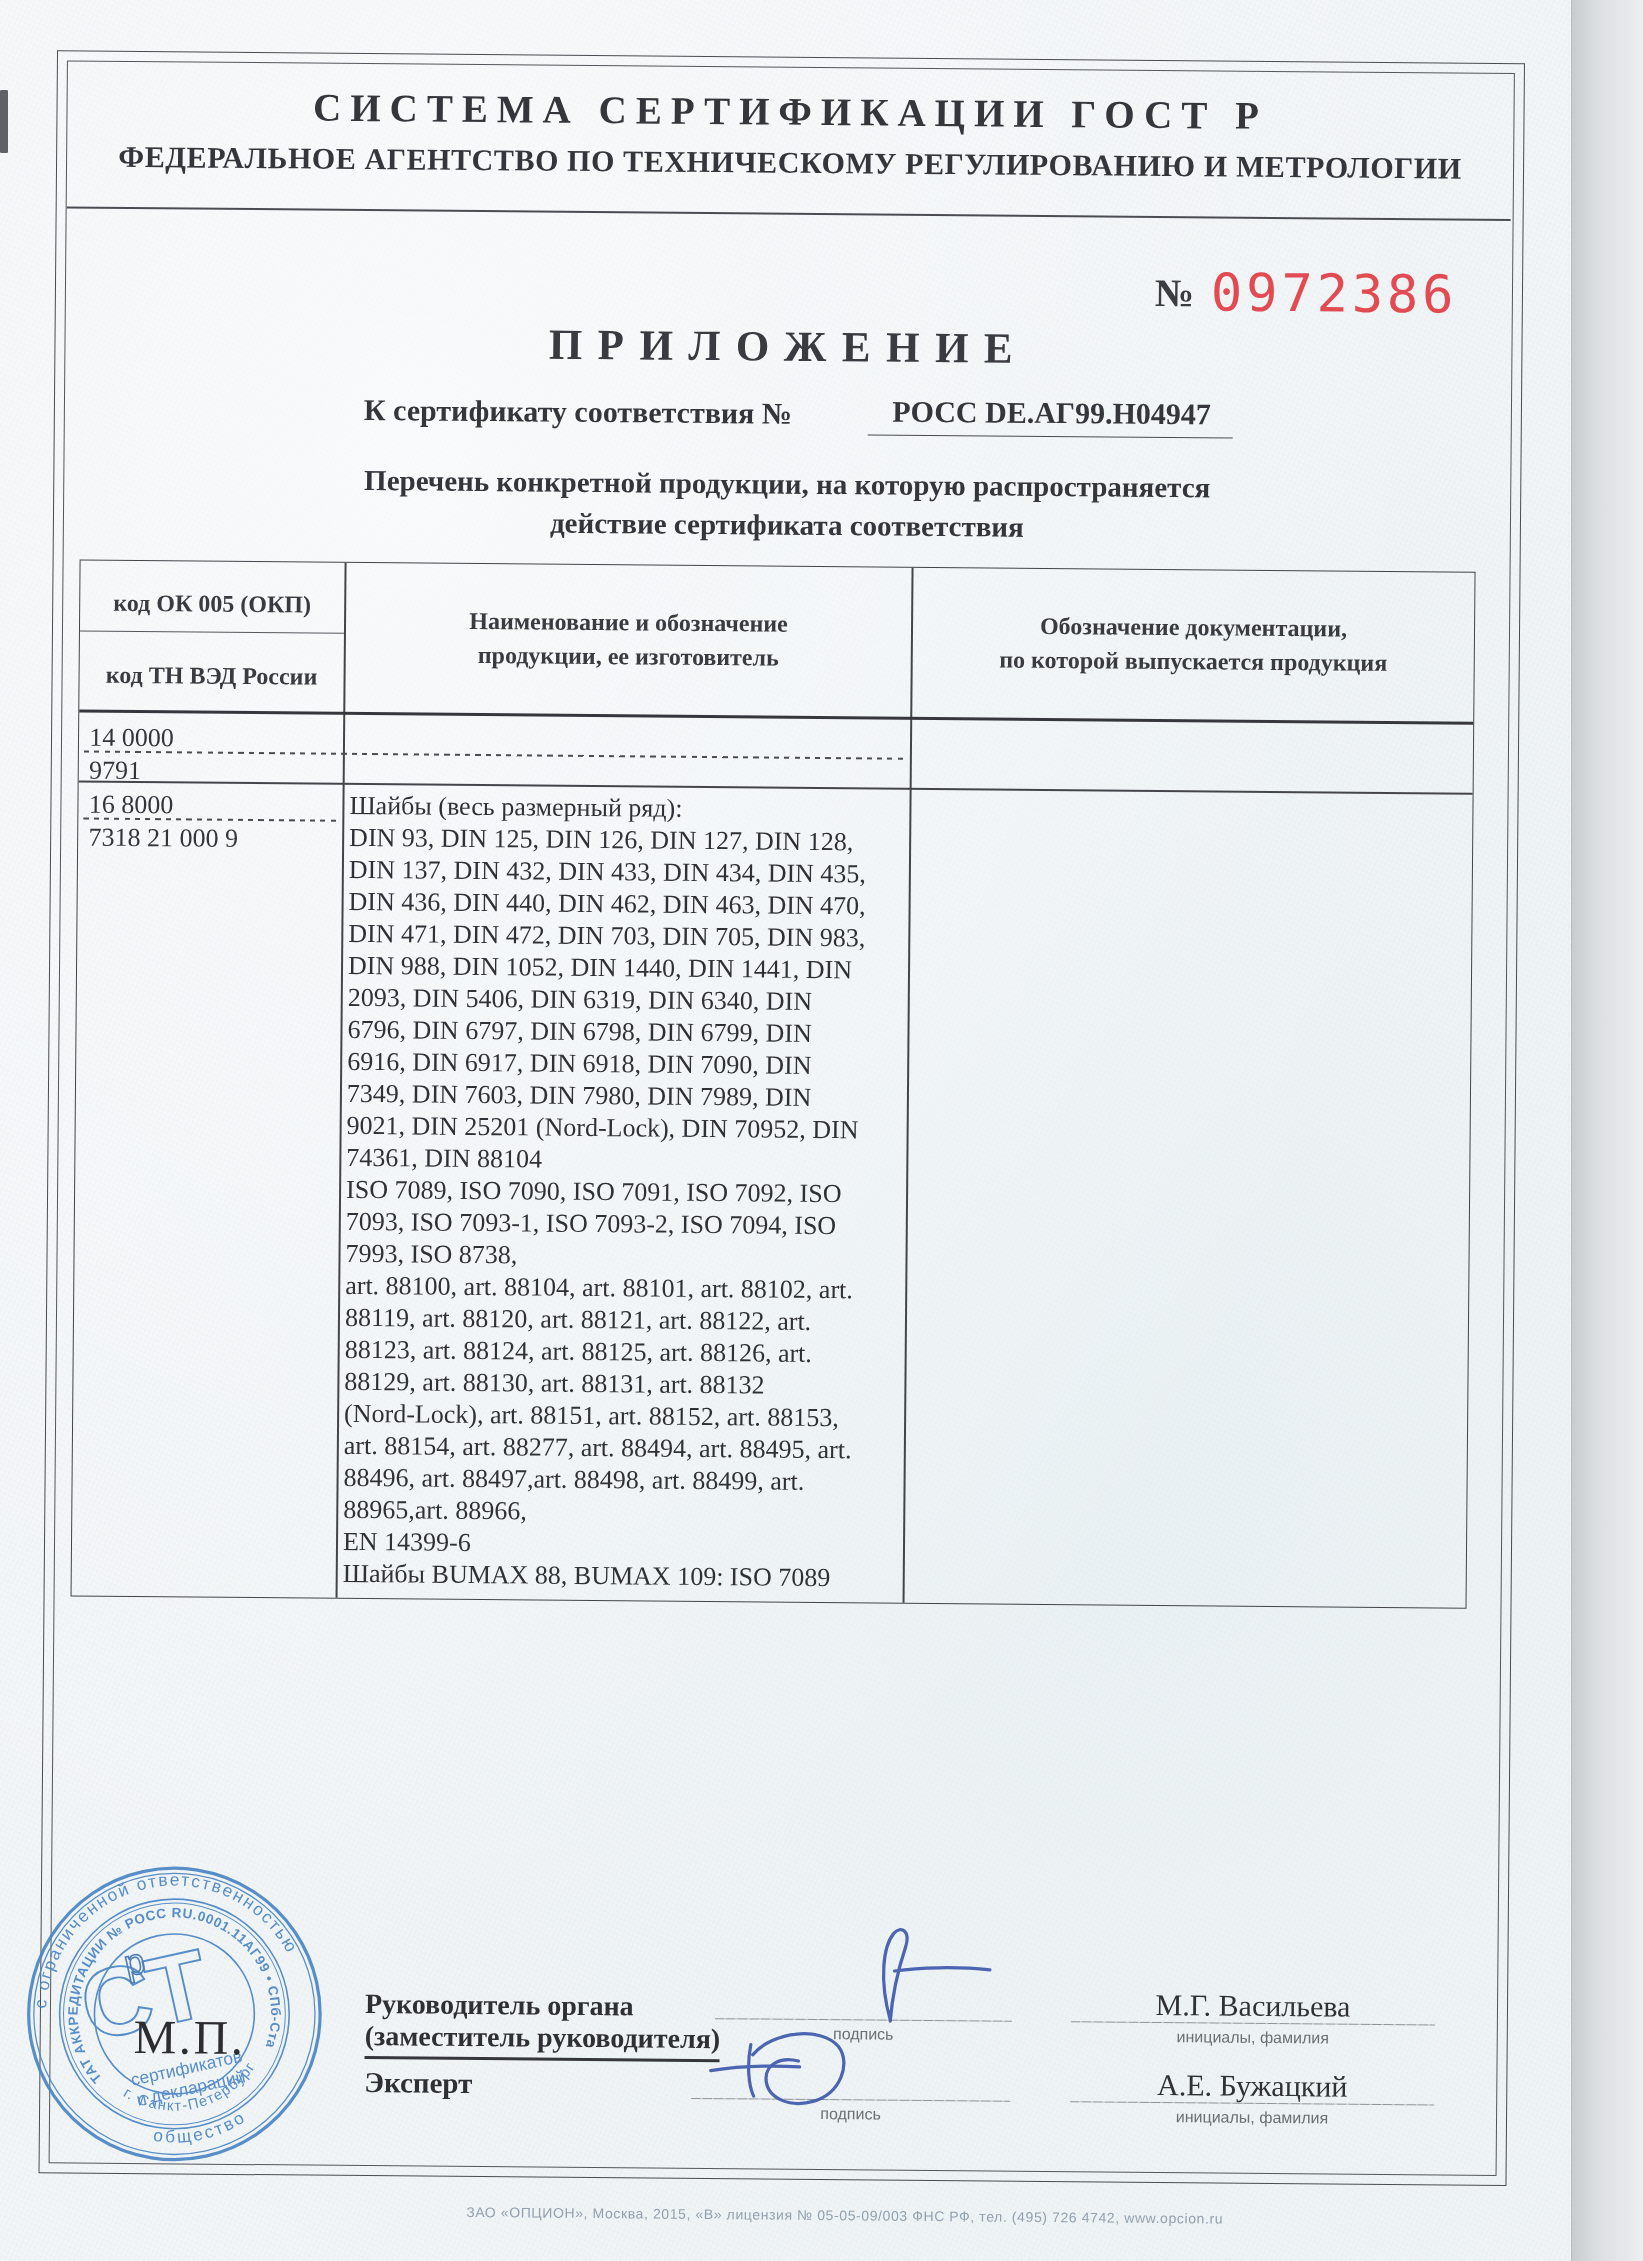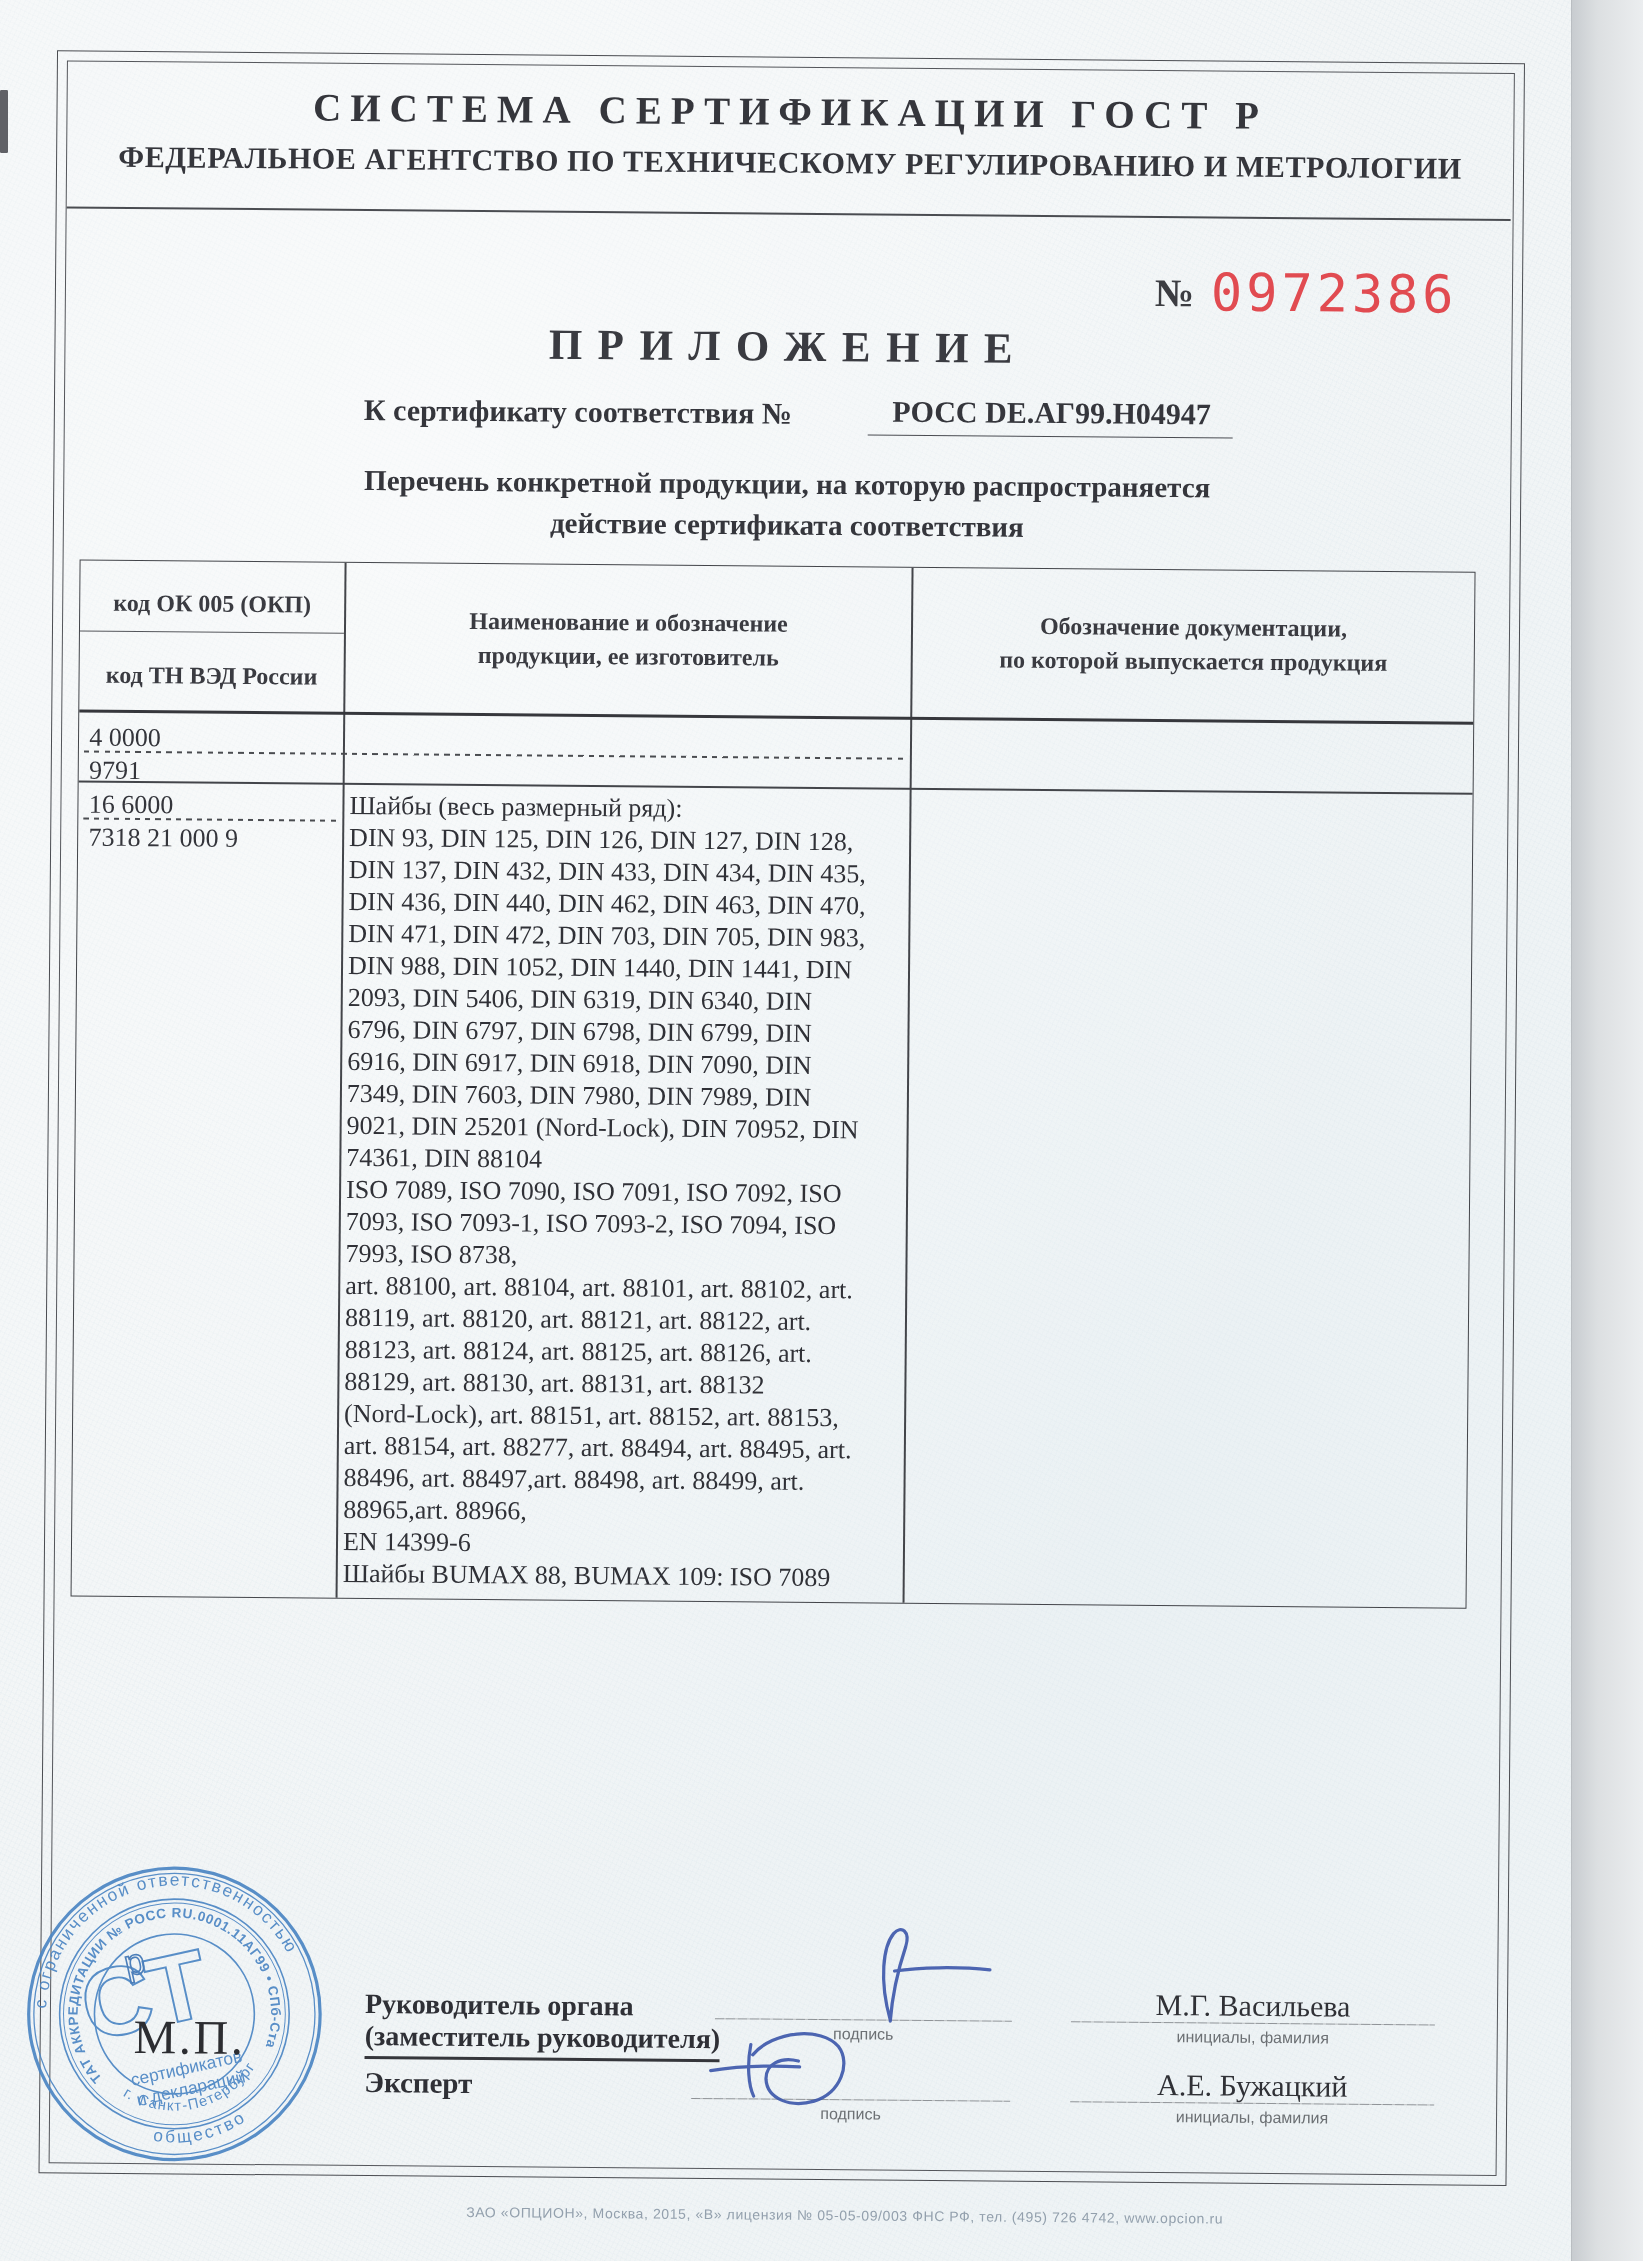--- a/index.html
+++ b/index.html
@@ -97,7 +97,7 @@
       <div class="thc" style="left:833px;top:40px;width:561px;">Обозначение документации,
 по которой выпускается продукция</div>
 
-      <div class="code" style="top:162px;">4 0000</div>
+      <div class="code" style="top:162px;">14 0000</div>
       <div class="dotted" style="left:5.2px;top:190px;width:824px;"></div>
       <div class="code" style="top:195px;">9791</div>
 

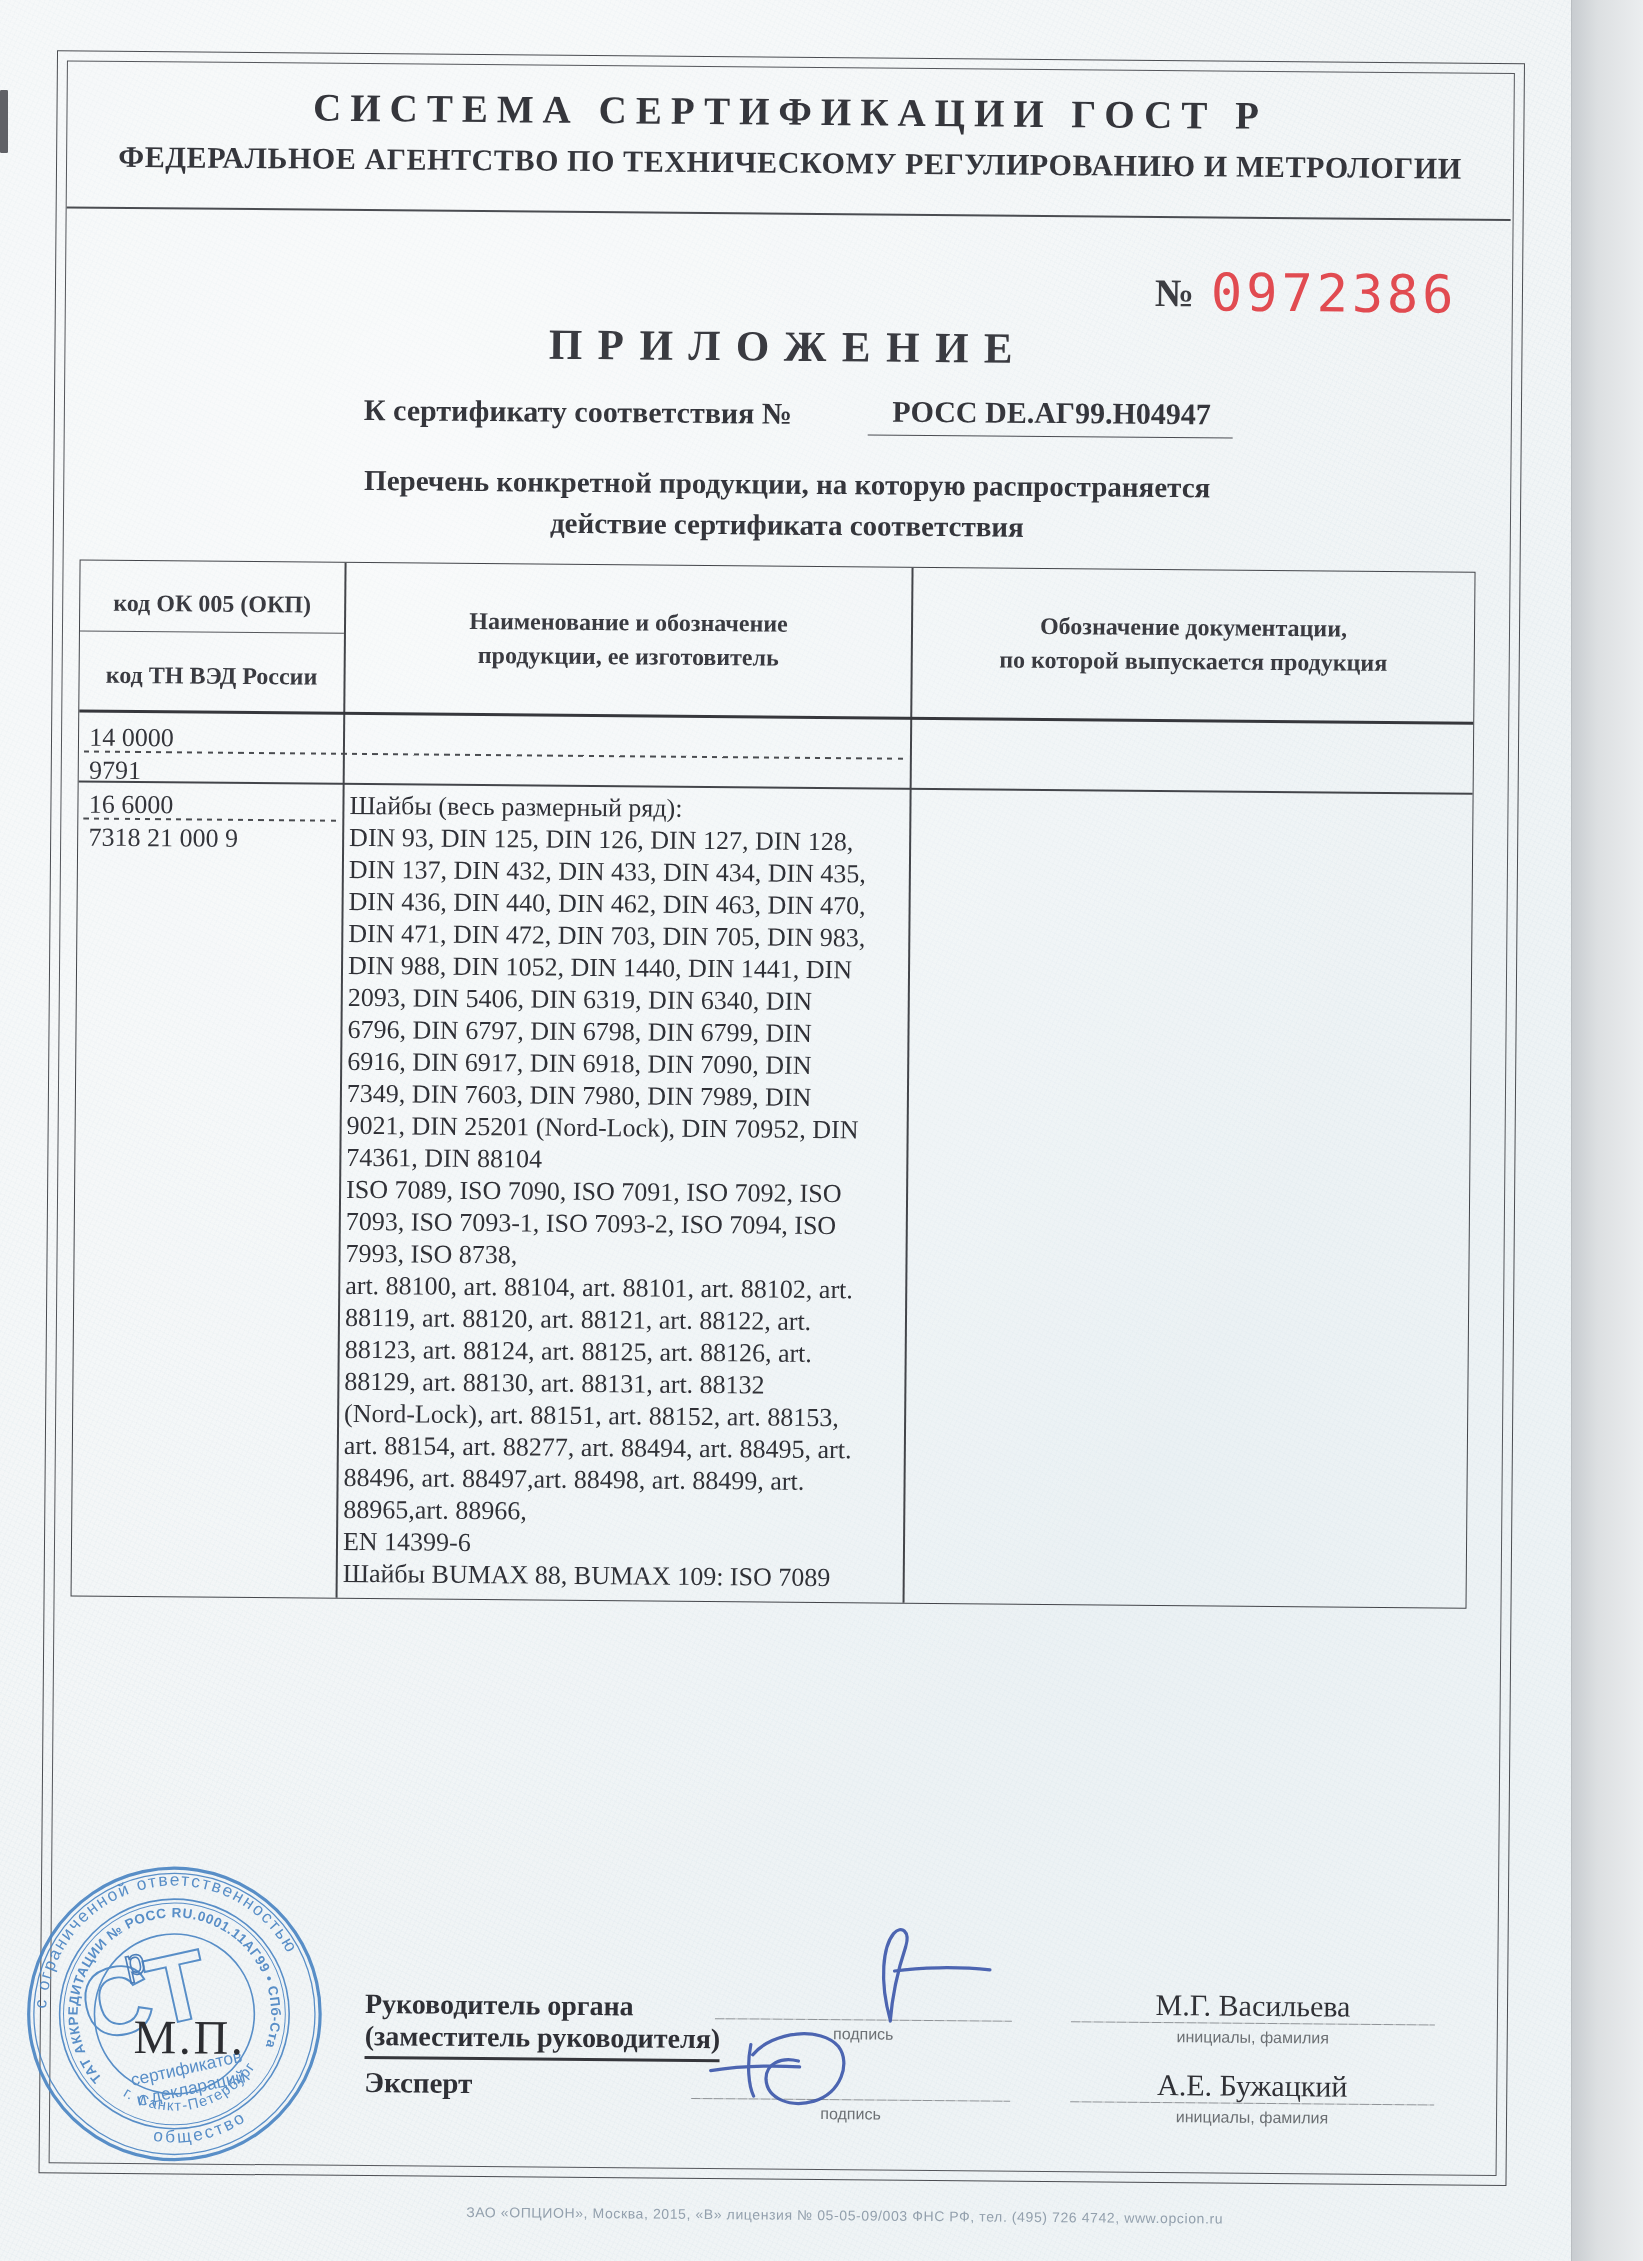--- a/index.html
+++ b/index.html
@@ -101,7 +101,7 @@
       <div class="dotted" style="left:5.2px;top:190px;width:824px;"></div>
       <div class="code" style="top:195px;">9791</div>
 
-      <div class="code" style="top:229px;">16 6000</div>
+      <div class="code" style="top:229px;">16 8000</div>
       <div class="dotted" style="left:5.2px;top:257px;width:257px;"></div>
       <div class="code" style="top:262px;">7318 21 000 9</div>
 

